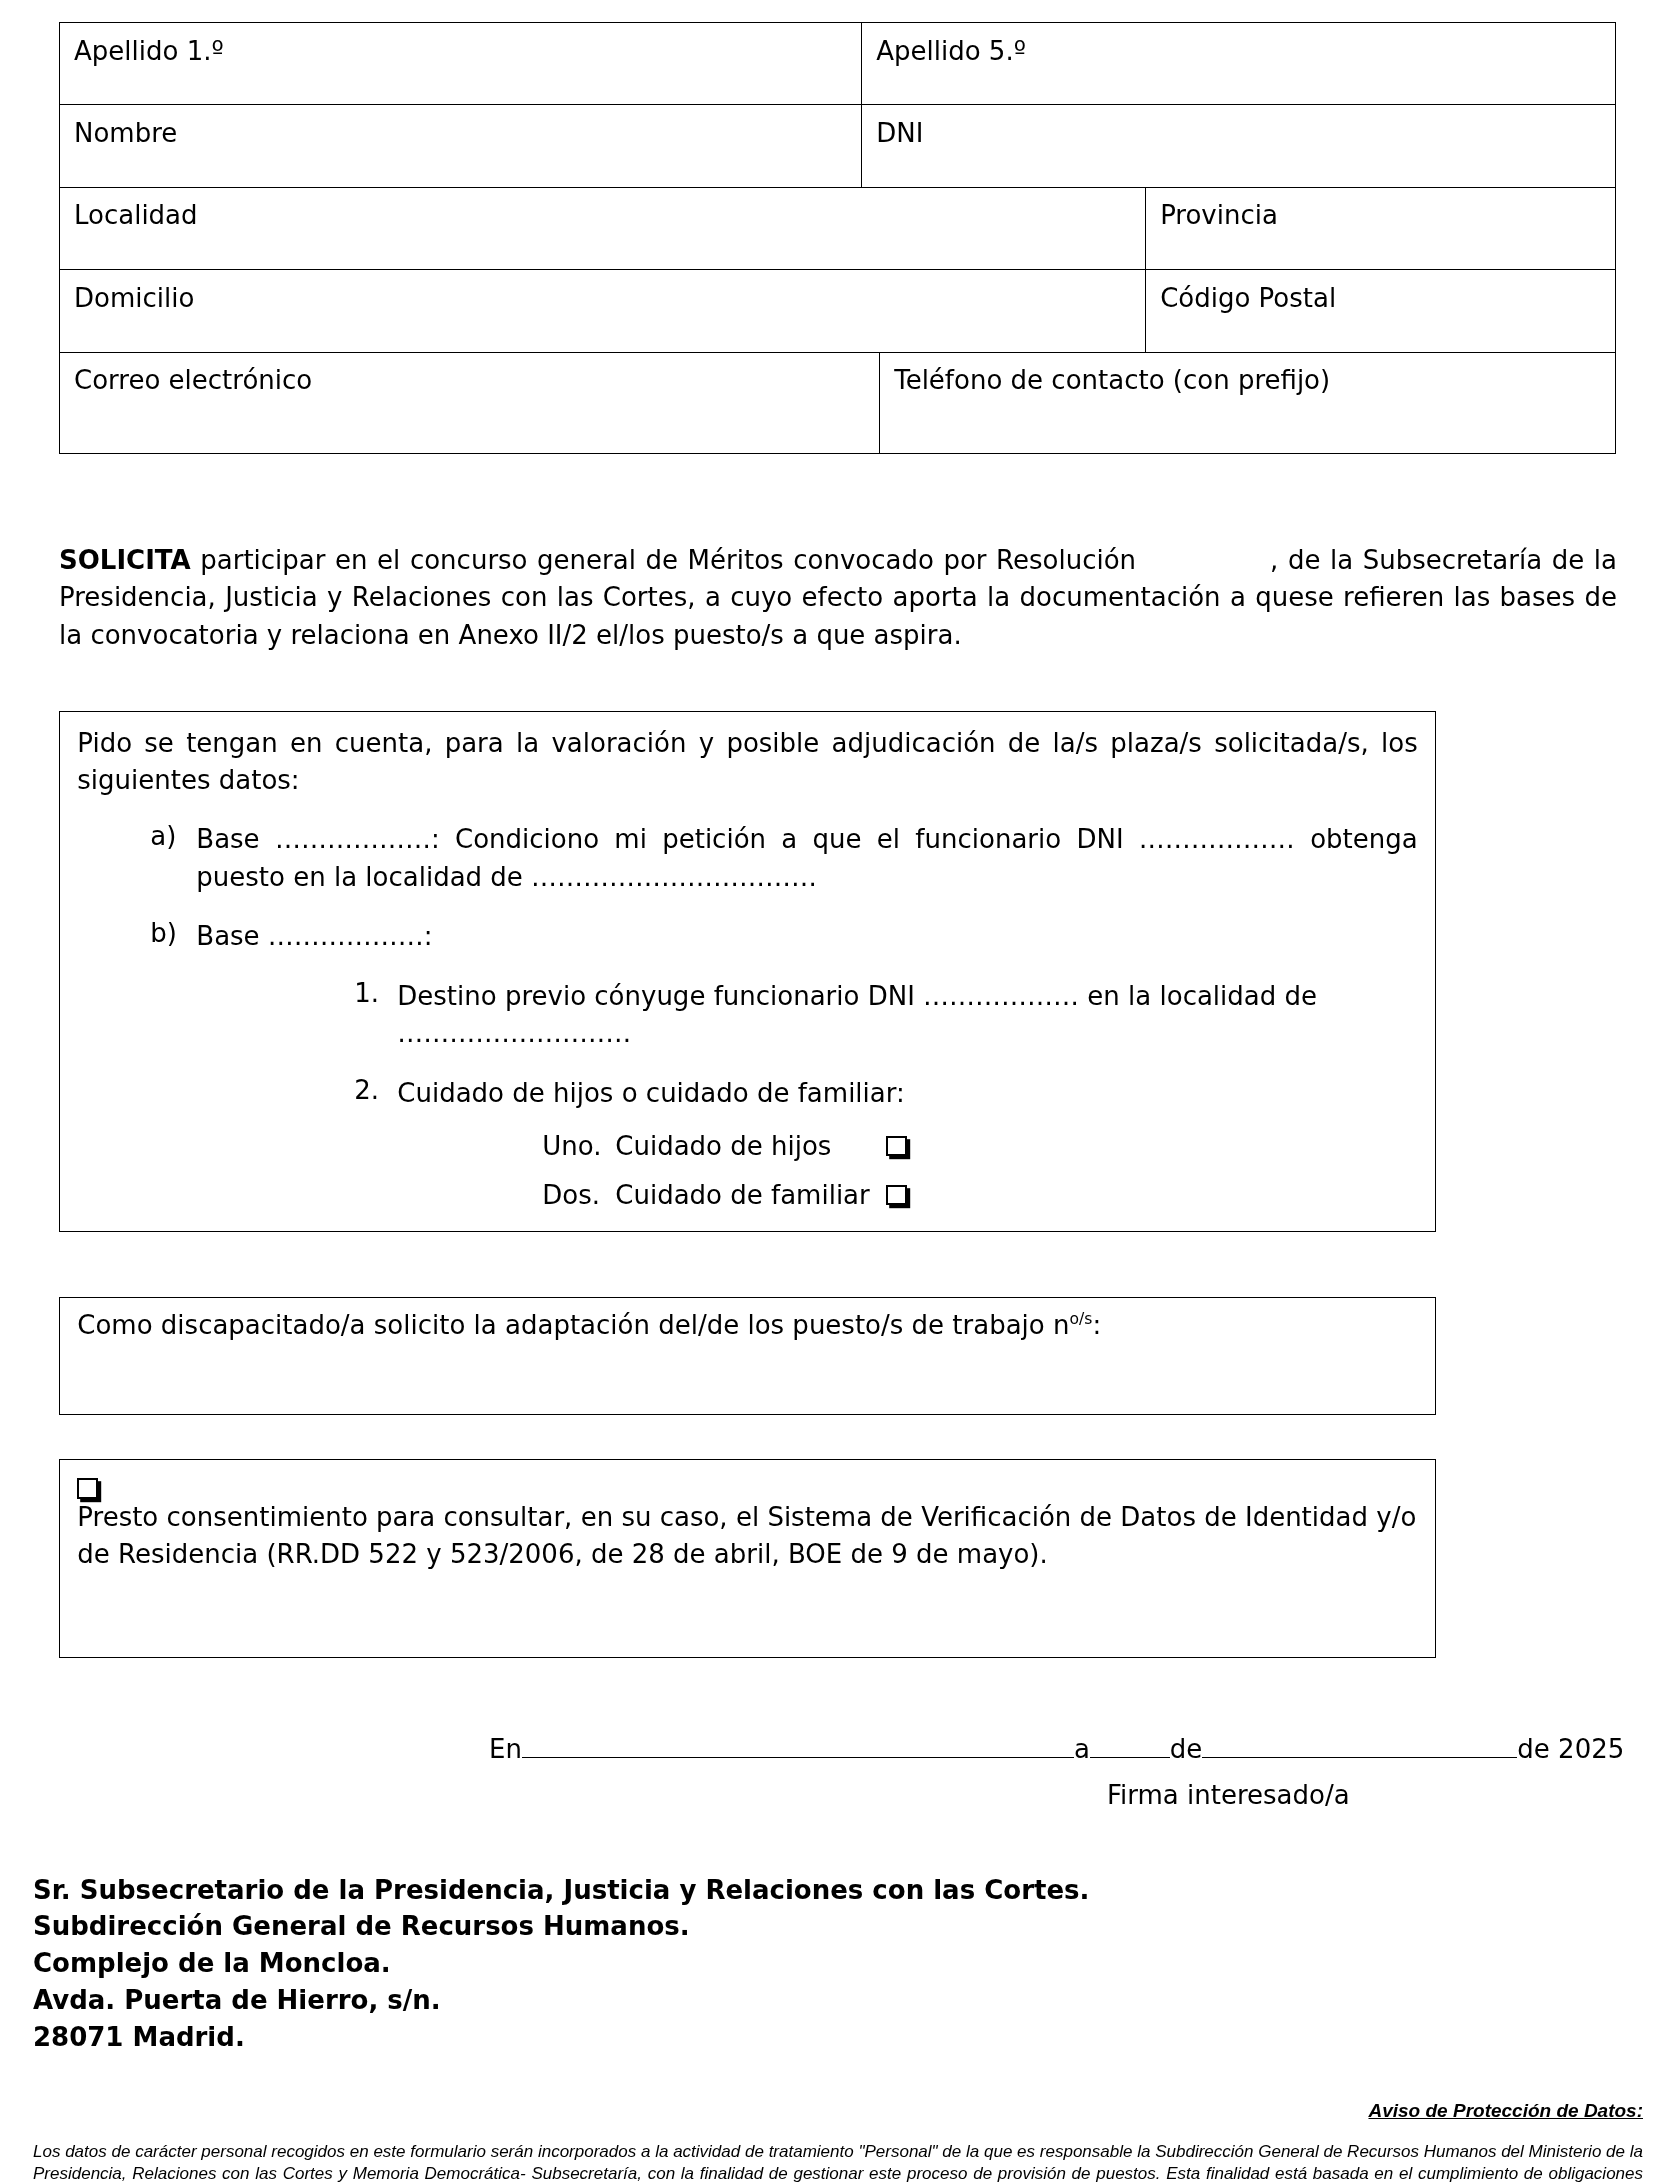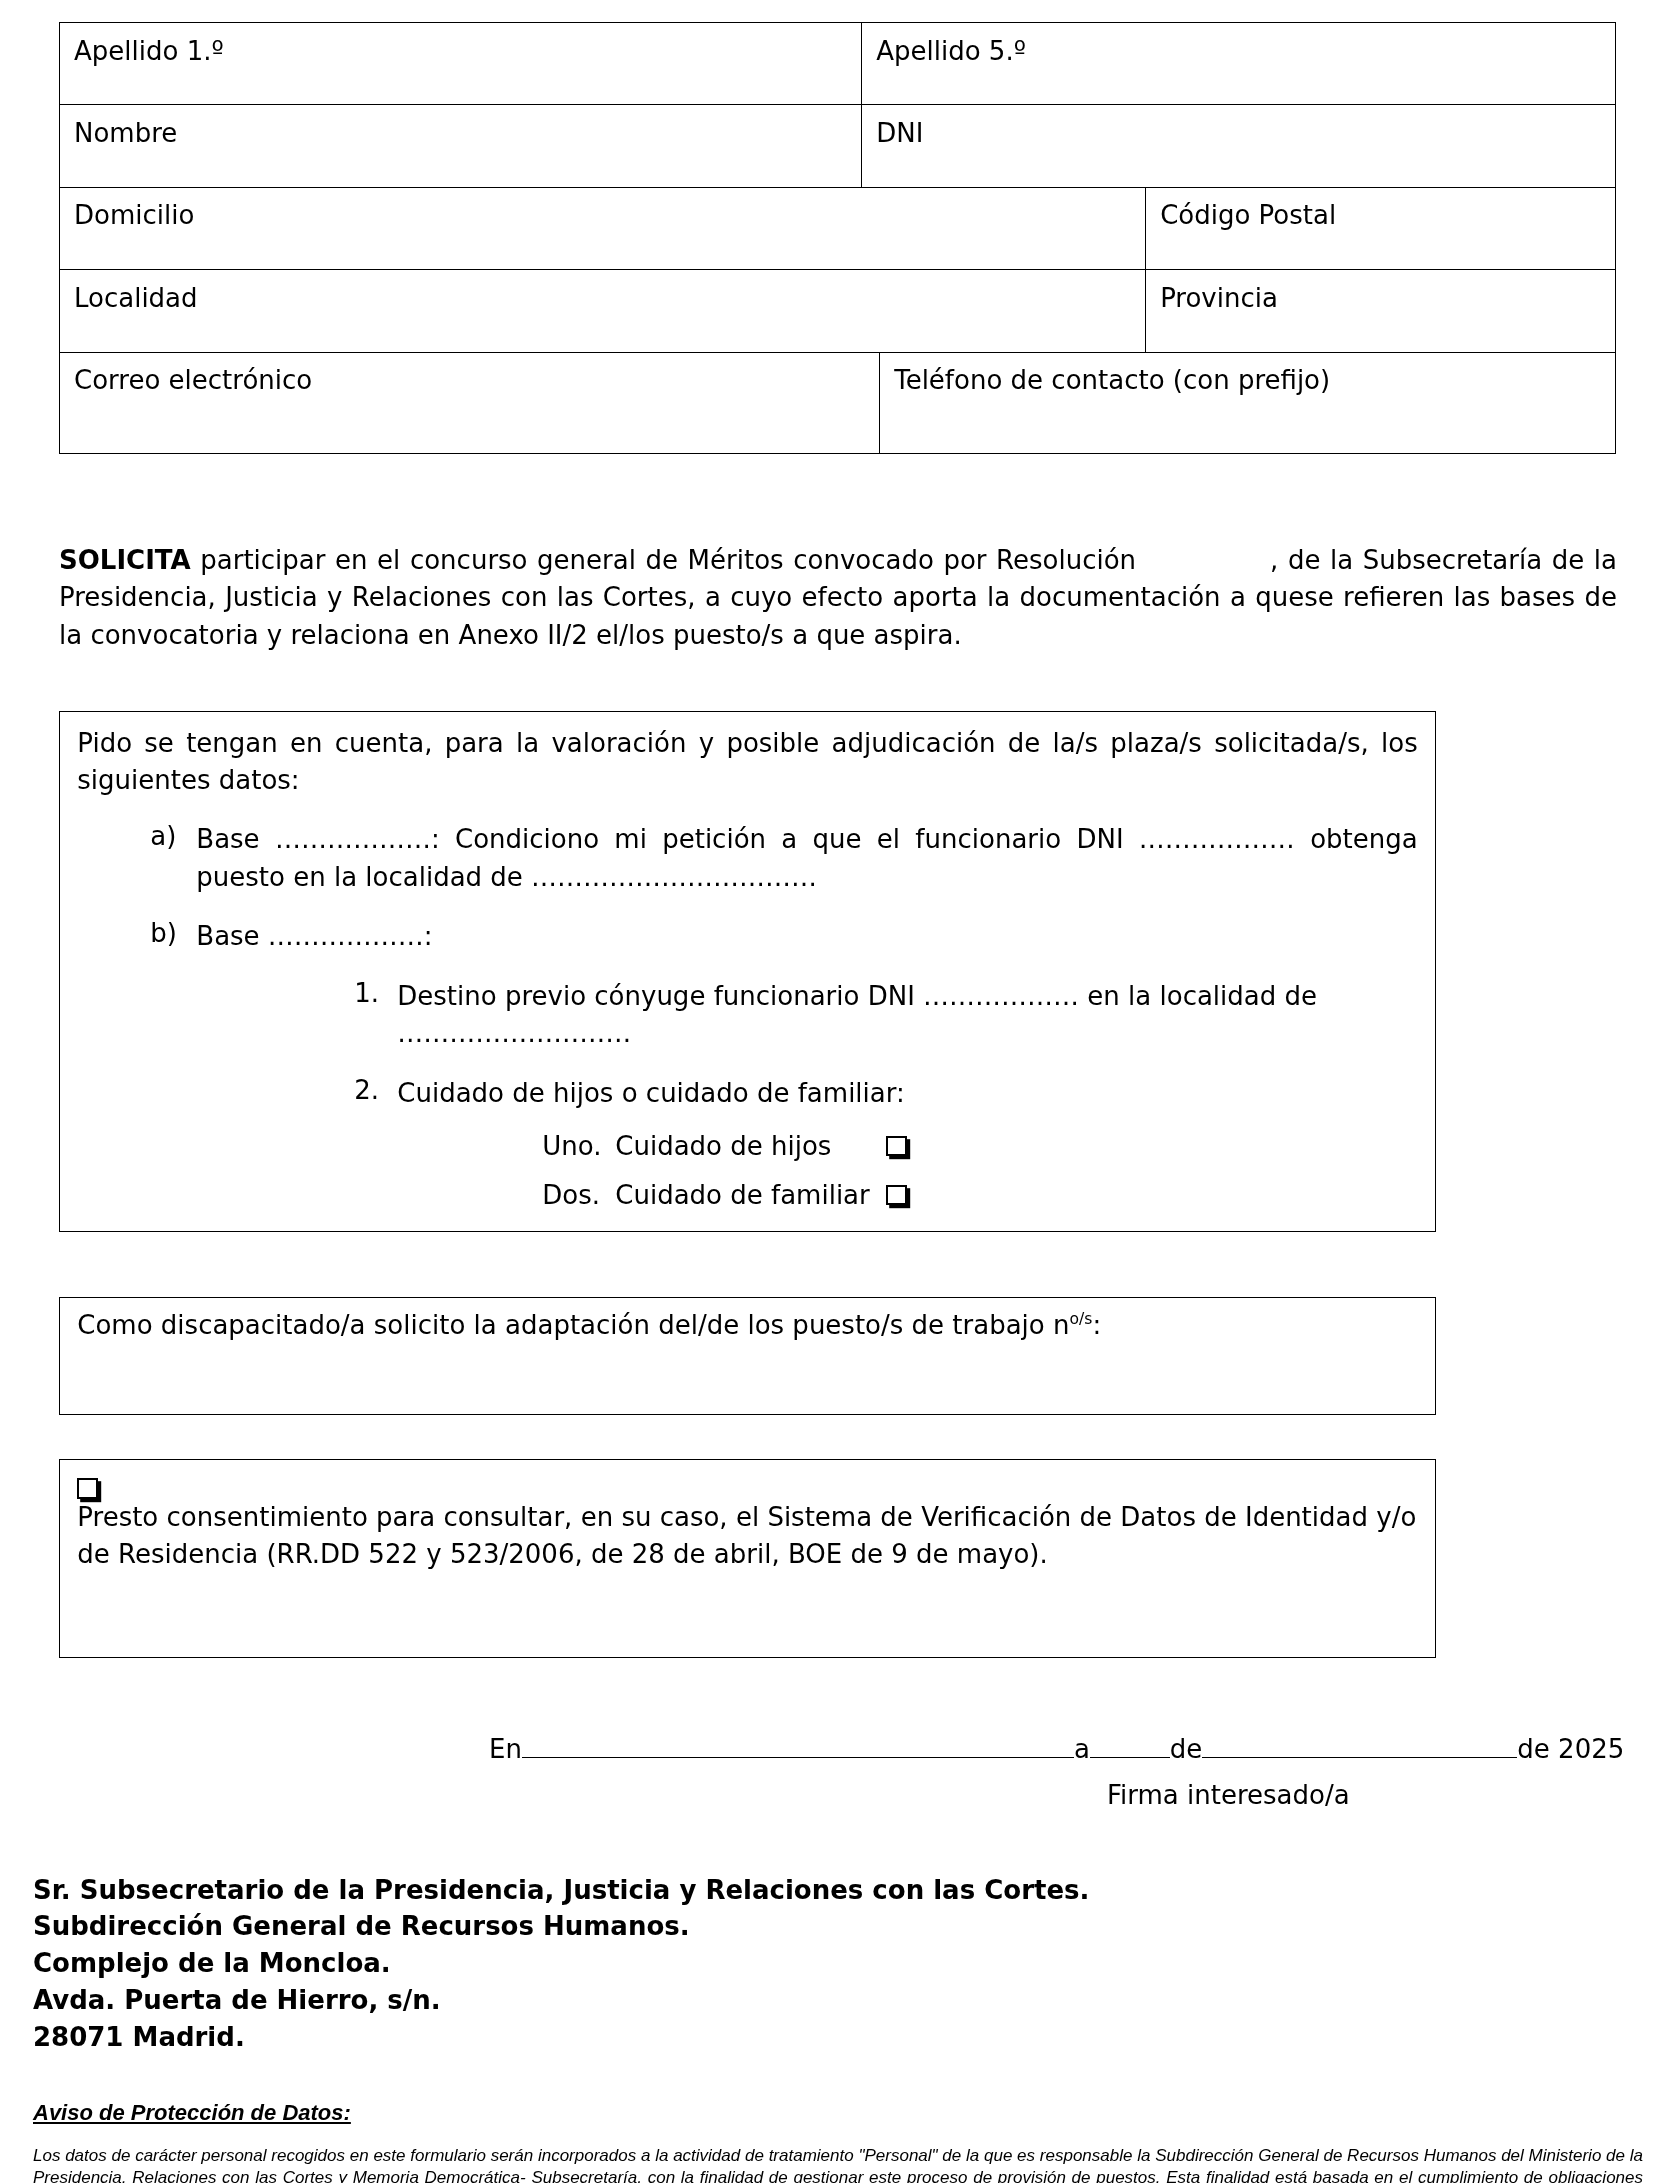--- a/index.html
+++ b/index.html
@@ -137,18 +137,18 @@
     </div>
     <div class="frow">
       <div class="fcell w-b1">
+        <span>Localidad</span>
+      </div>
+      <div class="fcell w-b2">
+        <span>Provincia</span>
+      </div>
+    </div>
+    <div class="frow">
+      <div class="fcell w-b1">
         <span>Domicilio</span>
       </div>
       <div class="fcell w-b2">
         <span>Código Postal</span>
-      </div>
-    </div>
-    <div class="frow">
-      <div class="fcell w-b1">
-        <span>Localidad</span>
-      </div>
-      <div class="fcell w-b2">
-        <span>Provincia</span>
       </div>
     </div>
     <div class="frow">

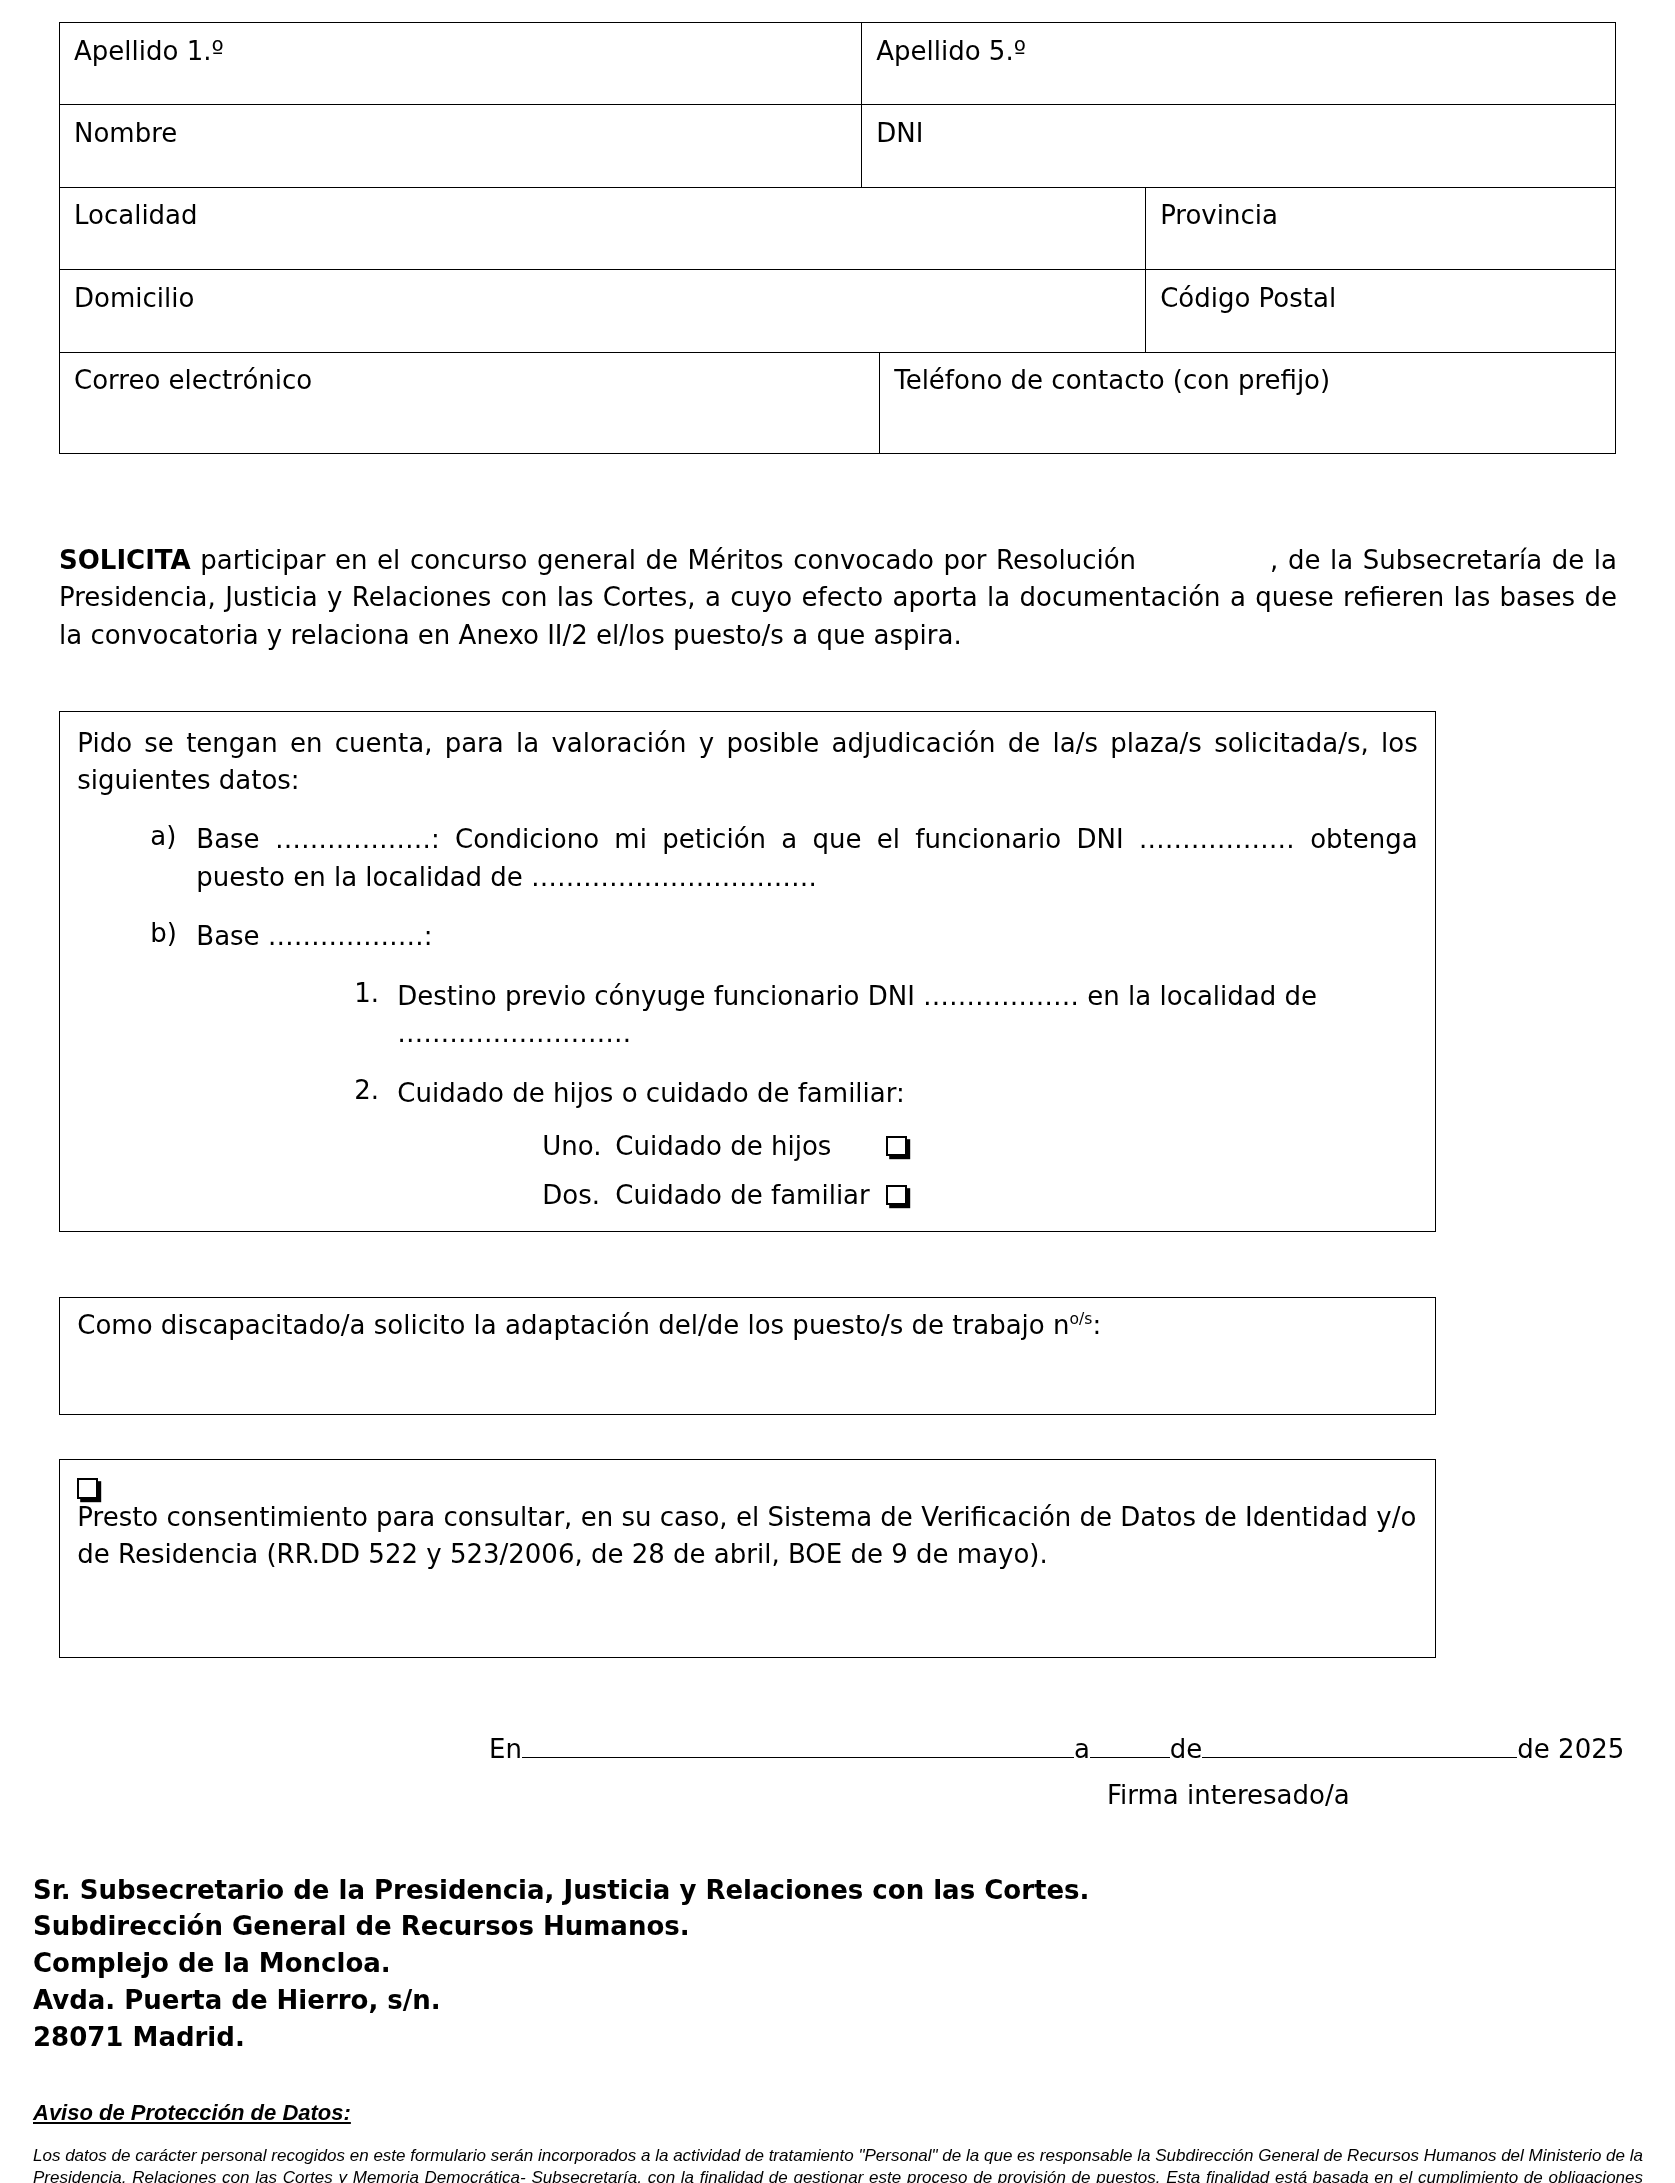--- a/index.html
+++ b/index.html
@@ -102,7 +102,8 @@
     font-style:italic;
     font-weight:bold;
     text-decoration:underline;
-    font-size:22px;
+    font-size:19px;
+    text-align:right;
   }
   .privacy p {
     font-family:"Liberation Sans",sans-serif;

